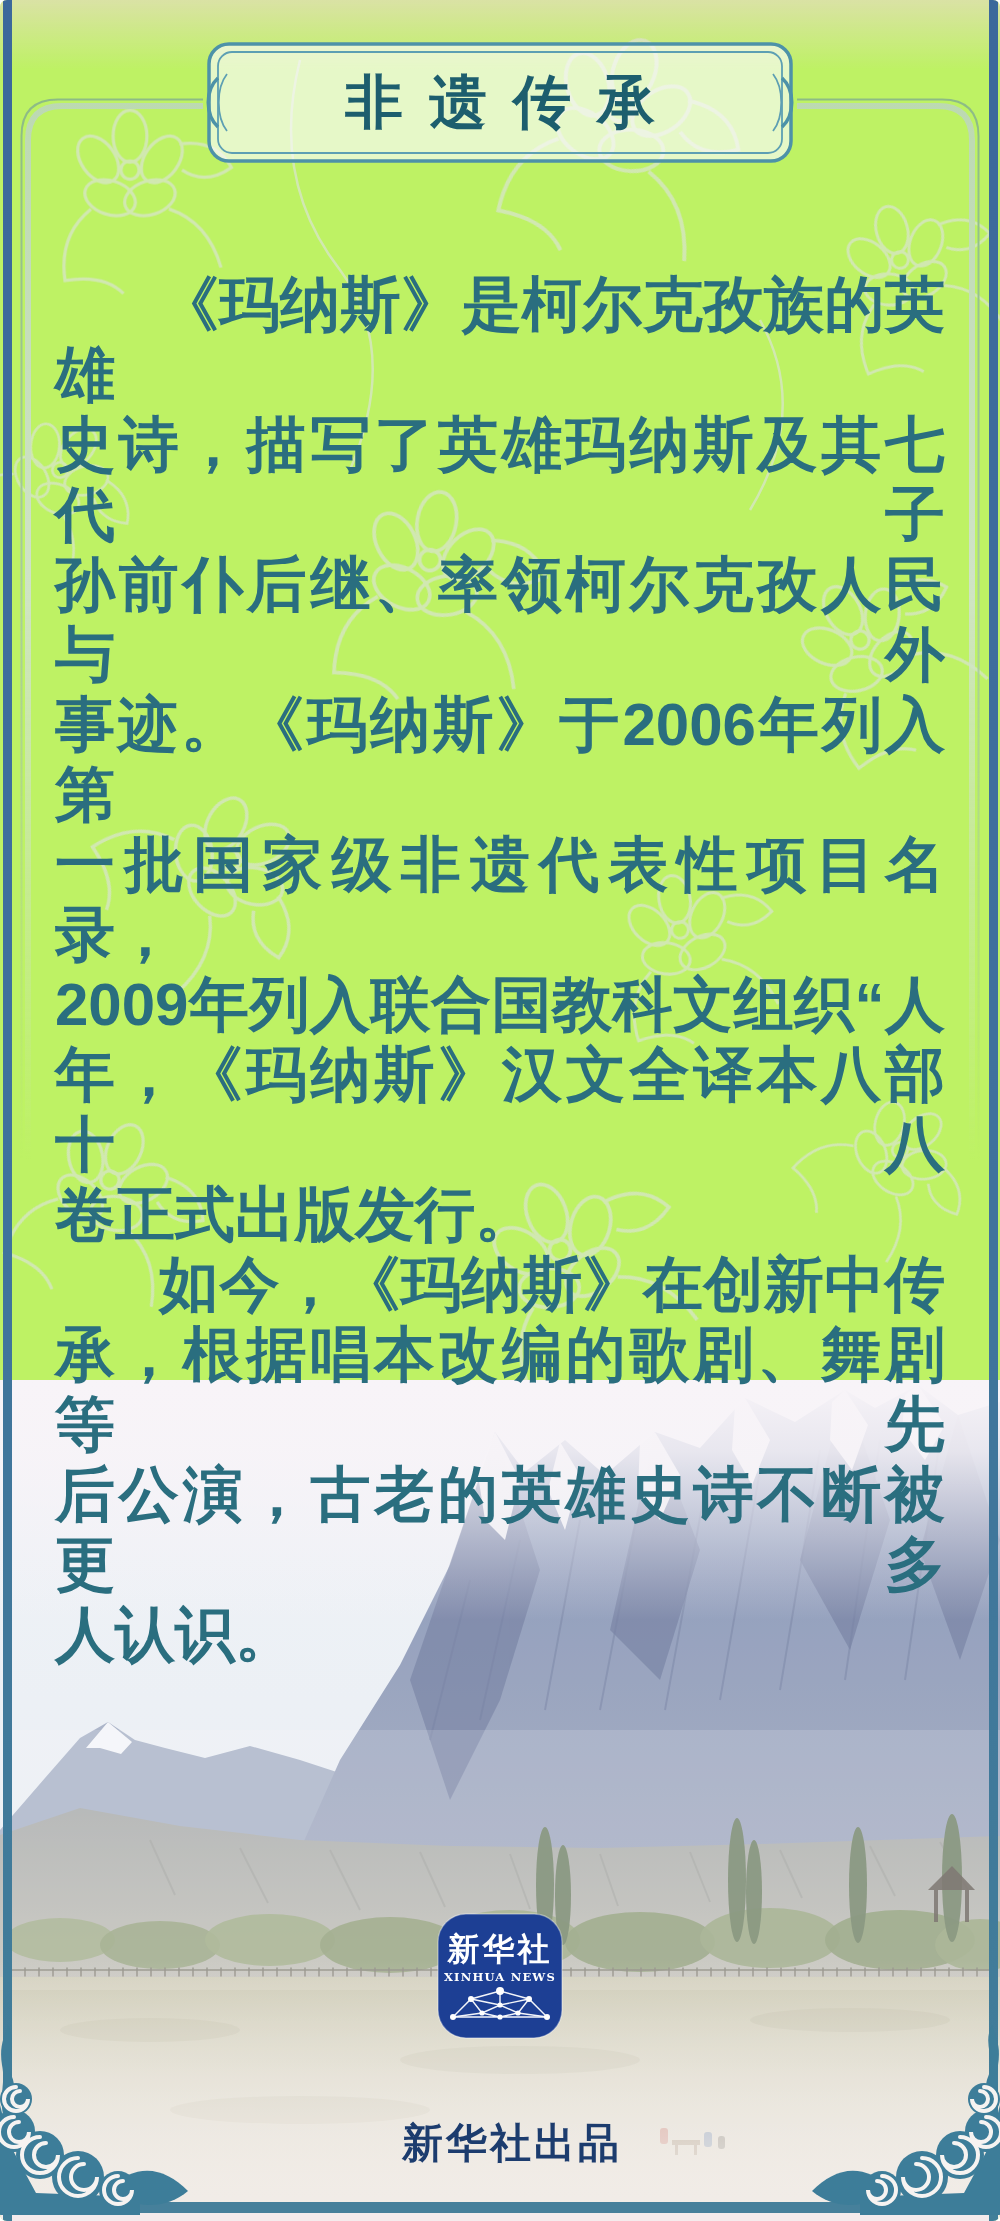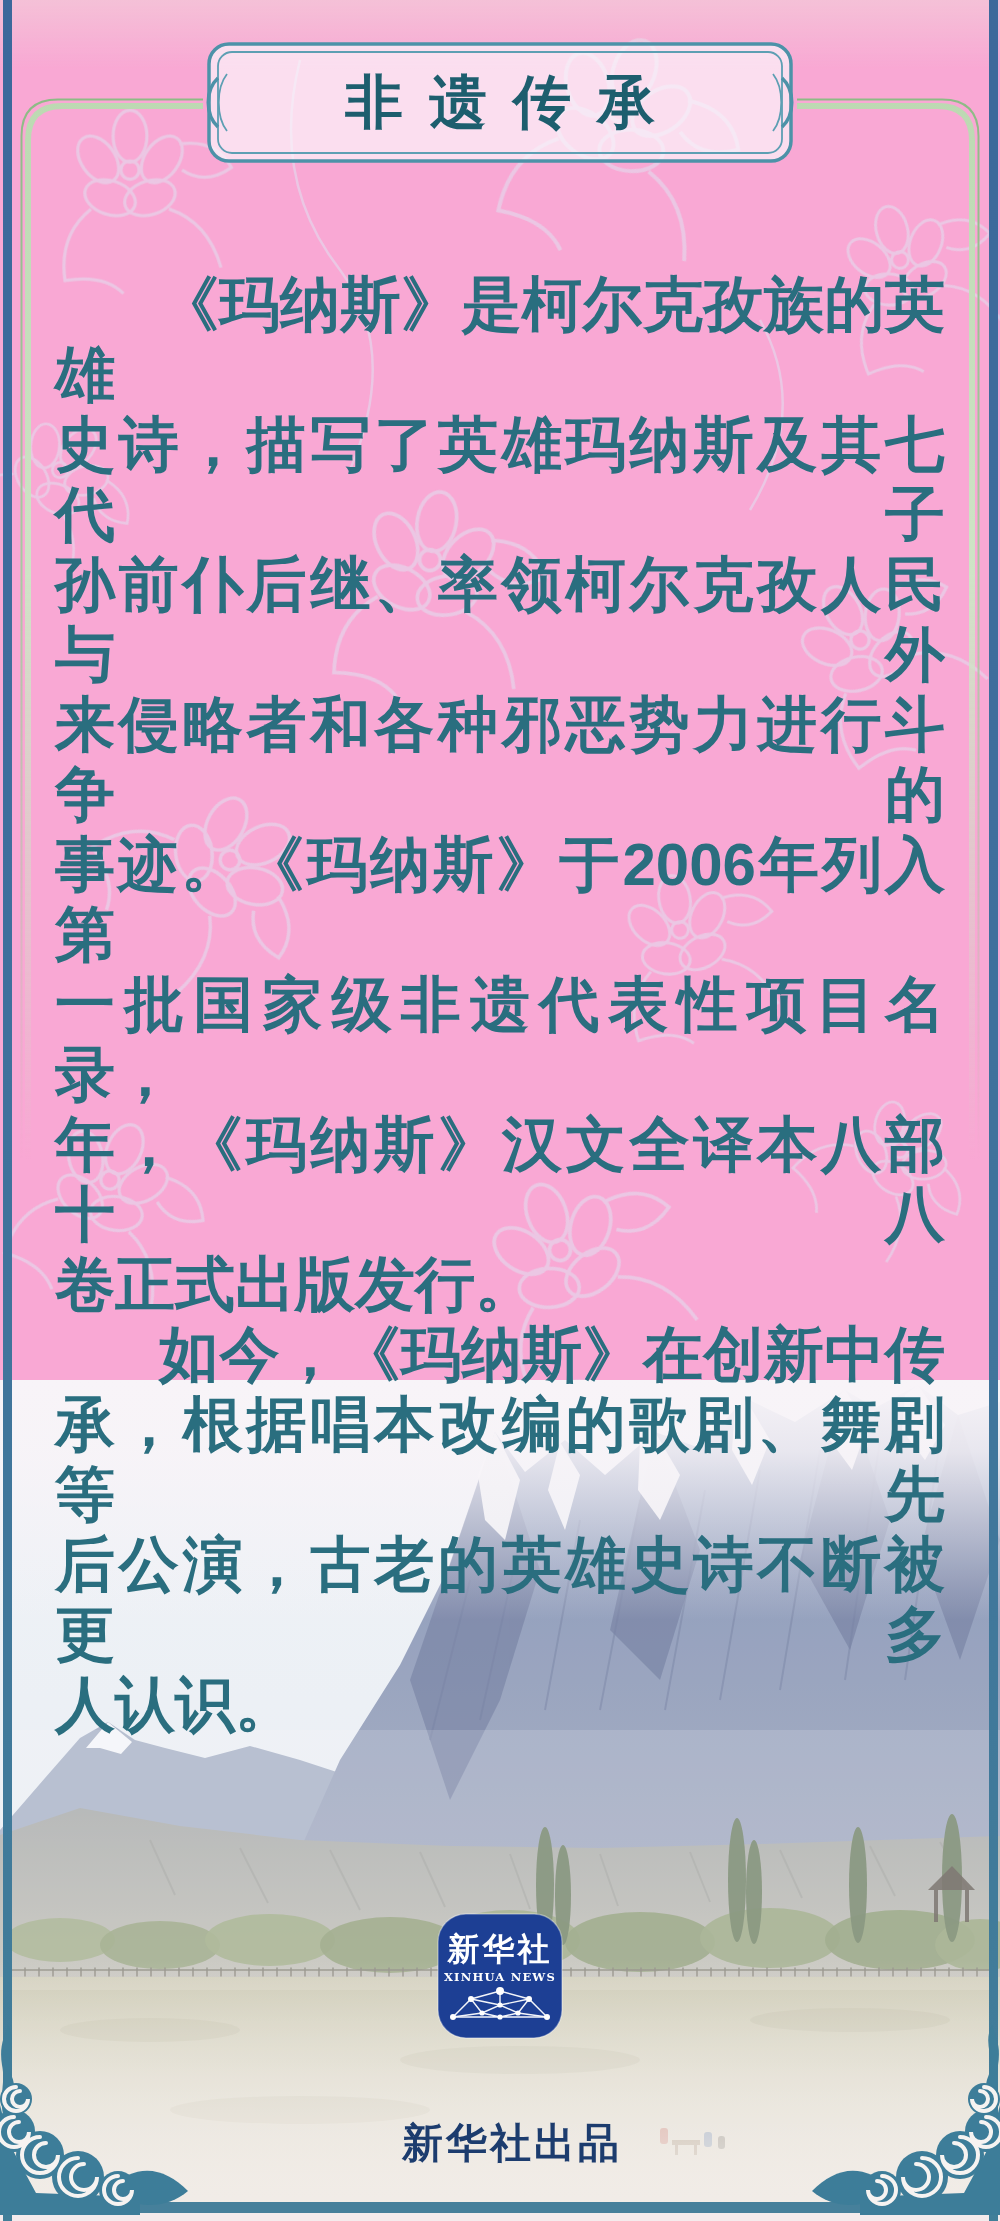--- a/index.html
+++ b/index.html
@@ -5,7 +5,7 @@
   html,body{margin:0;padding:0;}
   body{font-family:"Liberation Sans","DejaVu Sans",sans-serif;}
   .poster{position:relative;width:1000px;height:2221px;overflow:hidden;
-          background:#f9a8d4;}
+          background:#bef264;border-radius:7px;}
 
   
   .floral{position:absolute;left:0;top:0;z-index:1;pointer-events:none;}

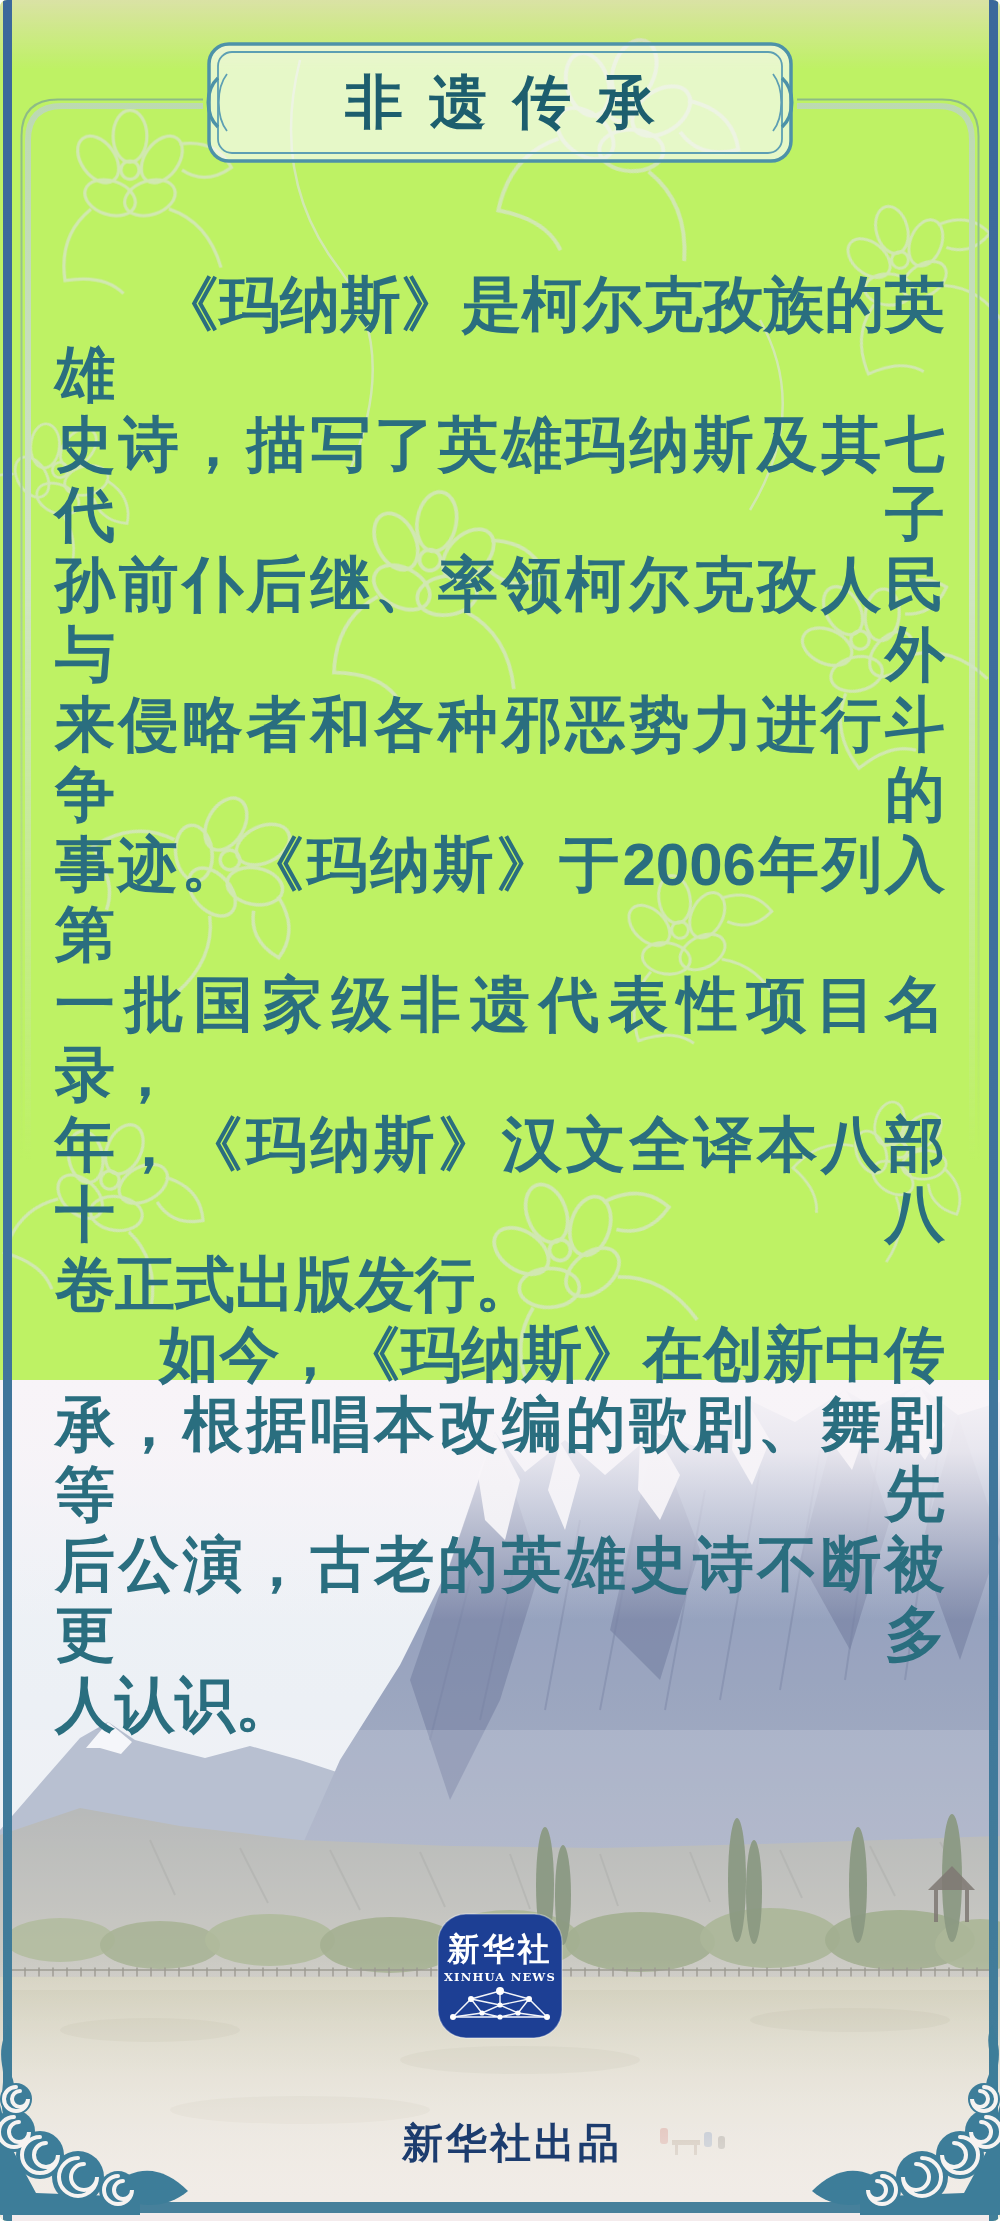--- a/index.html
+++ b/index.html
@@ -129,7 +129,6 @@
     <div class="ln ind jst">《玛纳斯》是柯尔克孜族的英雄</div>
     <div class="ln jst">史诗，描写了英雄玛纳斯及其七代子</div>
     <div class="ln jst">孙前仆后继、率领柯尔克孜人民与外</div>
-    <div class="ln jst">来侵略者和各种邪恶势力进行斗争的</div>
     <div class="ln jst">事迹。《玛纳斯》于2006年列入第</div>
     <div class="ln">一批国家级非遗代表性项目名录，</div>
     <div class="ln jst">年，《玛纳斯》汉文全译本八部十八</div>

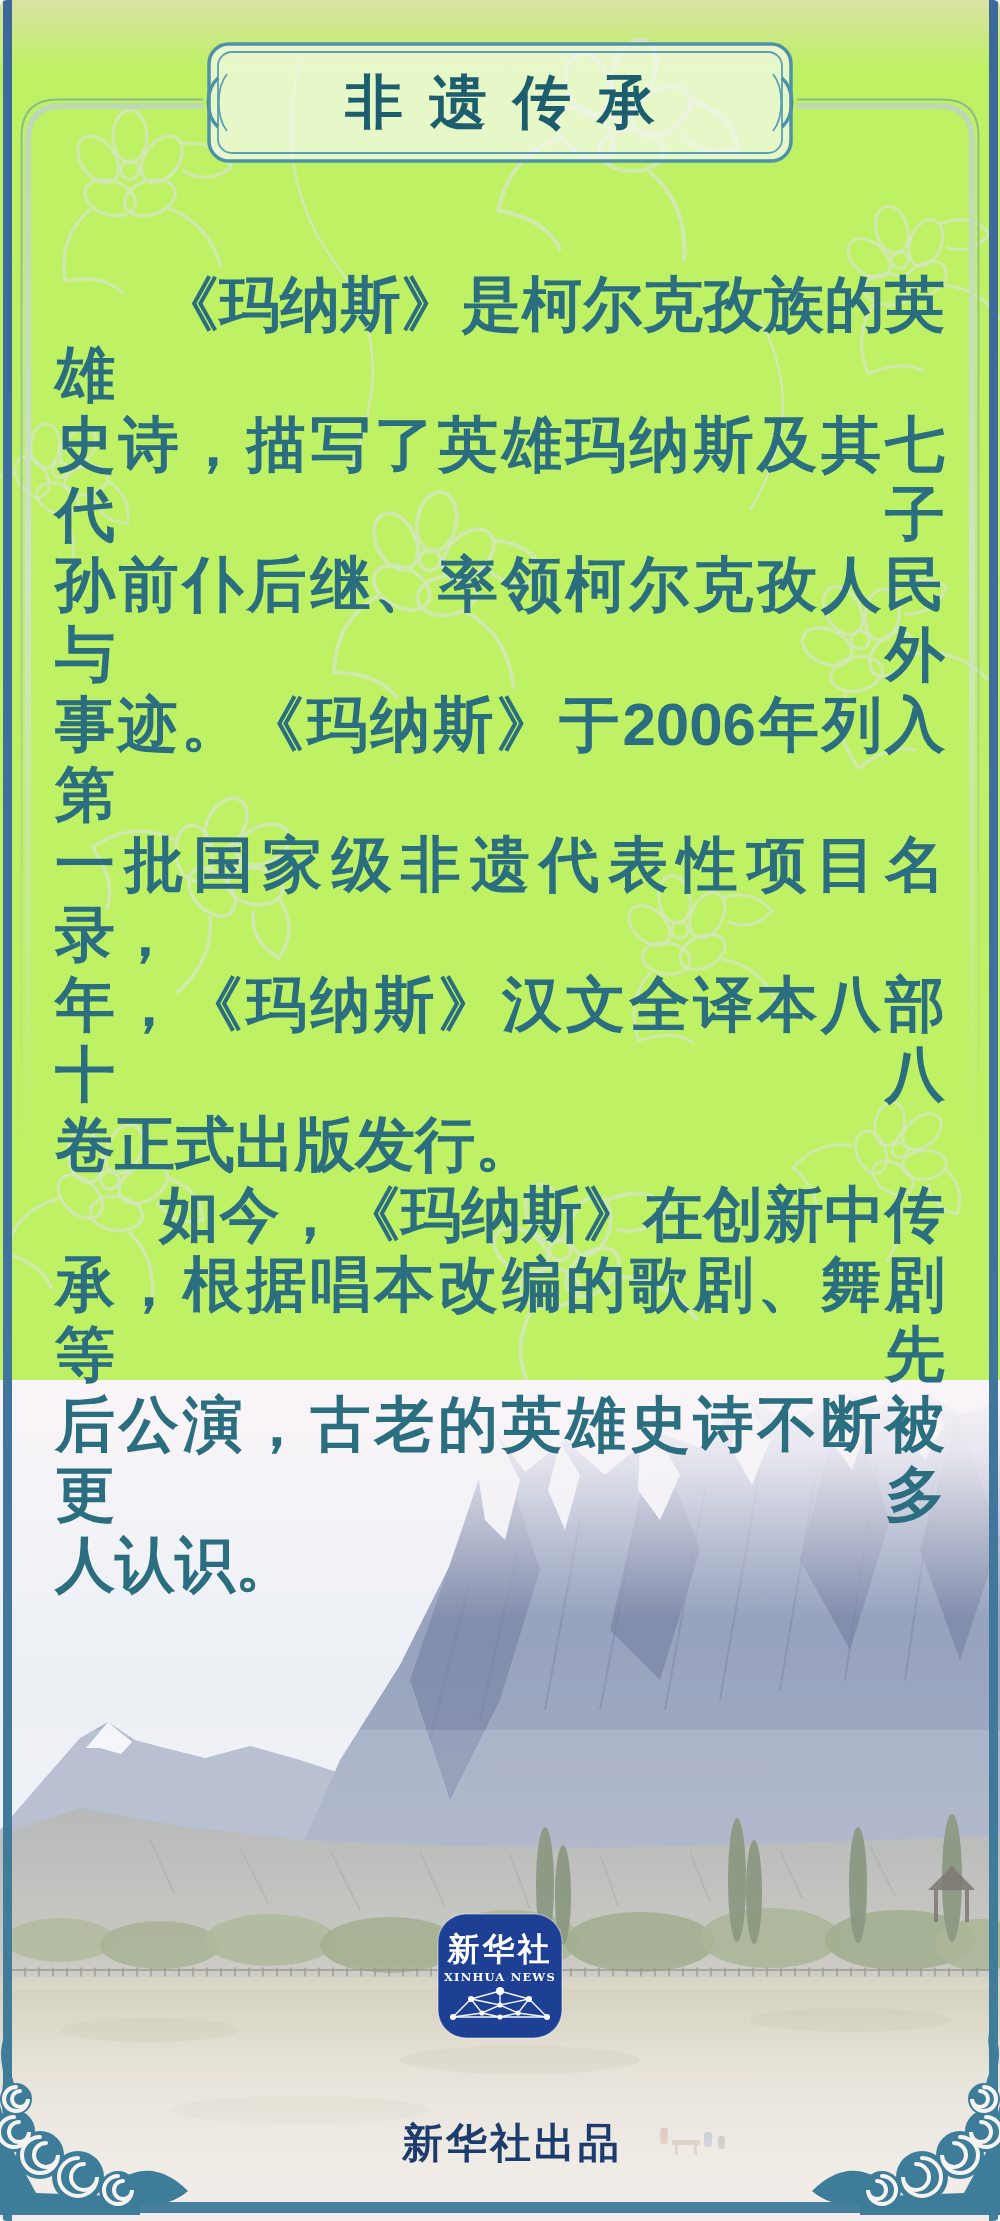--- a/index.html
+++ b/index.html
@@ -131,6 +131,7 @@
     <div class="ln jst">孙前仆后继、率领柯尔克孜人民与外</div>
     <div class="ln jst">事迹。《玛纳斯》于2006年列入第</div>
     <div class="ln">一批国家级非遗代表性项目名录，</div>
+    <div class="ln jst">2009年列入联合国教科文组织“人</div>
     <div class="ln jst">年，《玛纳斯》汉文全译本八部十八</div>
     <div class="ln">卷正式出版发行。</div>
     <div class="ln ind jst">如今，《玛纳斯》在创新中传</div>

